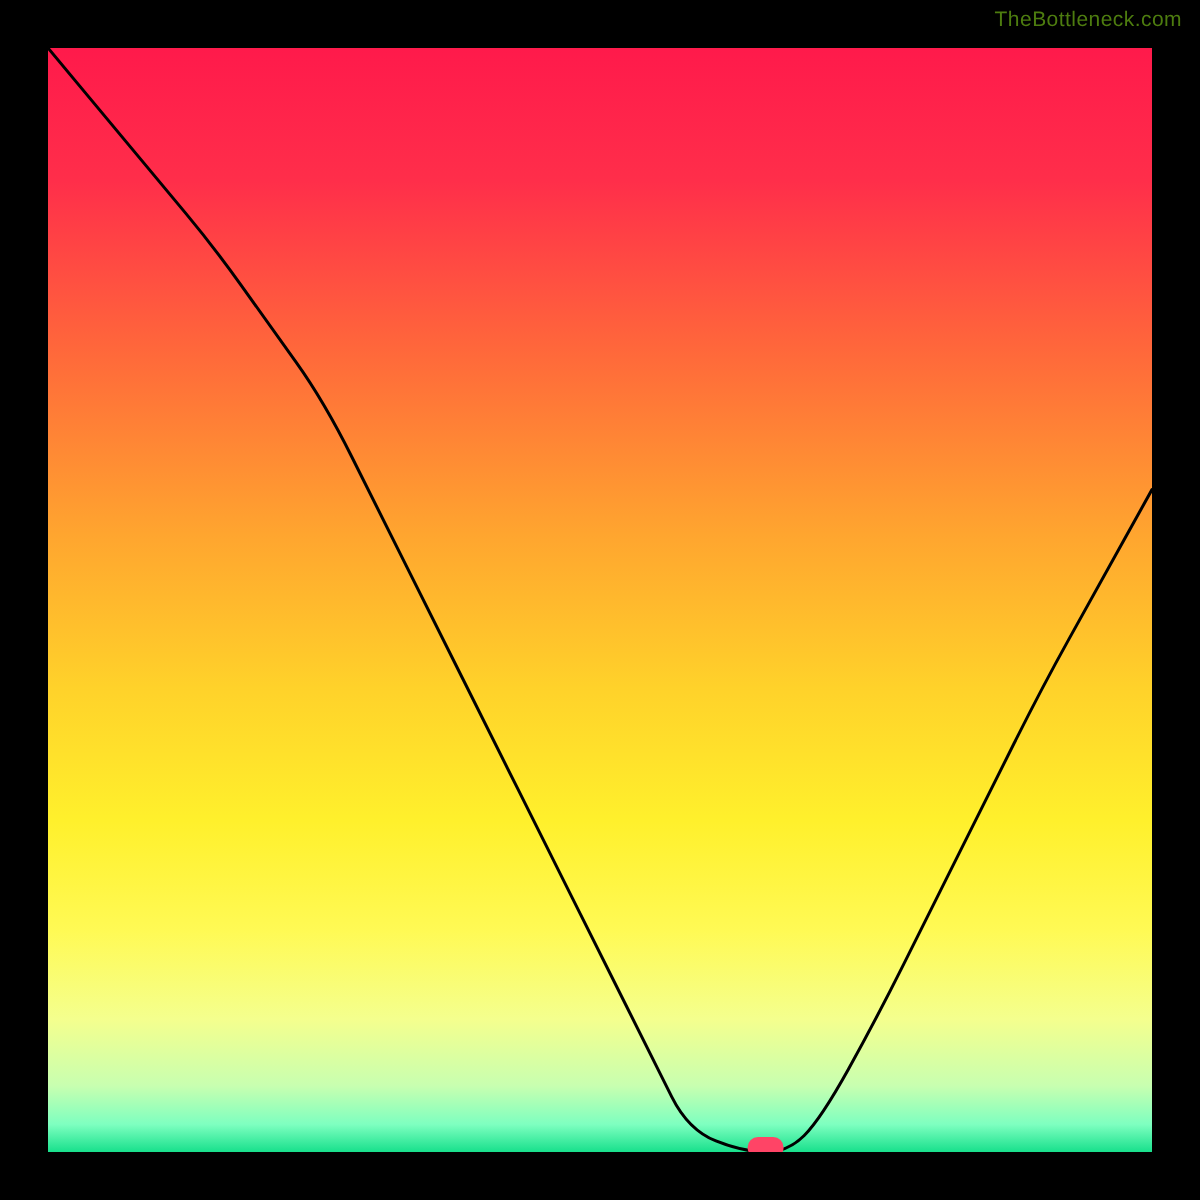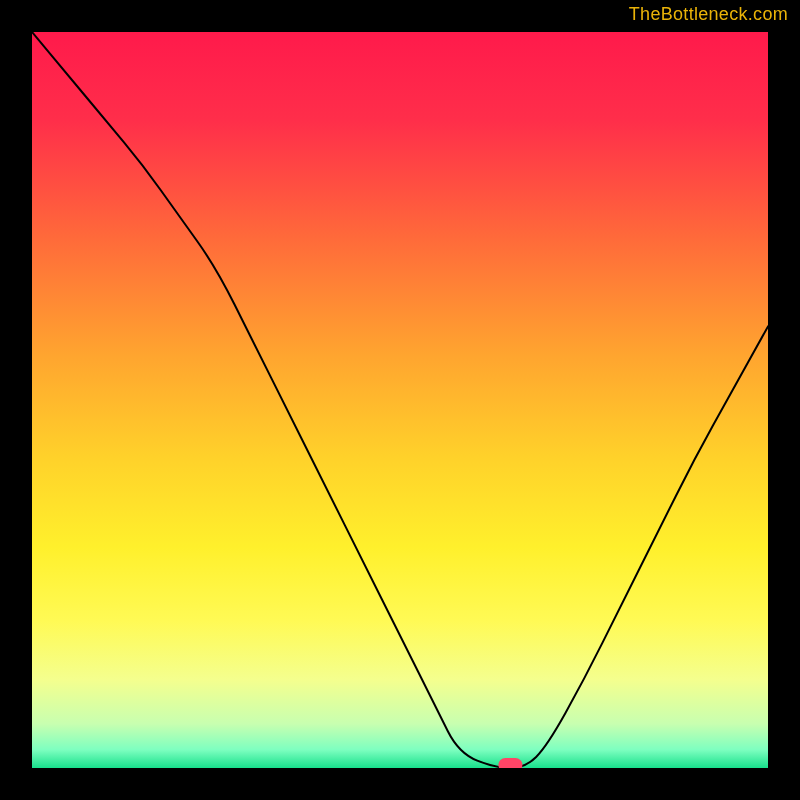--- a/index.html
+++ b/index.html
@@ -20,9 +20,9 @@
     position: absolute;
     top: 4px;
     right: 12px;
-    color: #eab308;
+    color: #4d7c0f;
     font-family: Arial, Helvetica, sans-serif;
-    font-size: 18px;
+    font-size: 14px;
     letter-spacing: 0.3px;
     z-index: 4;
   }

